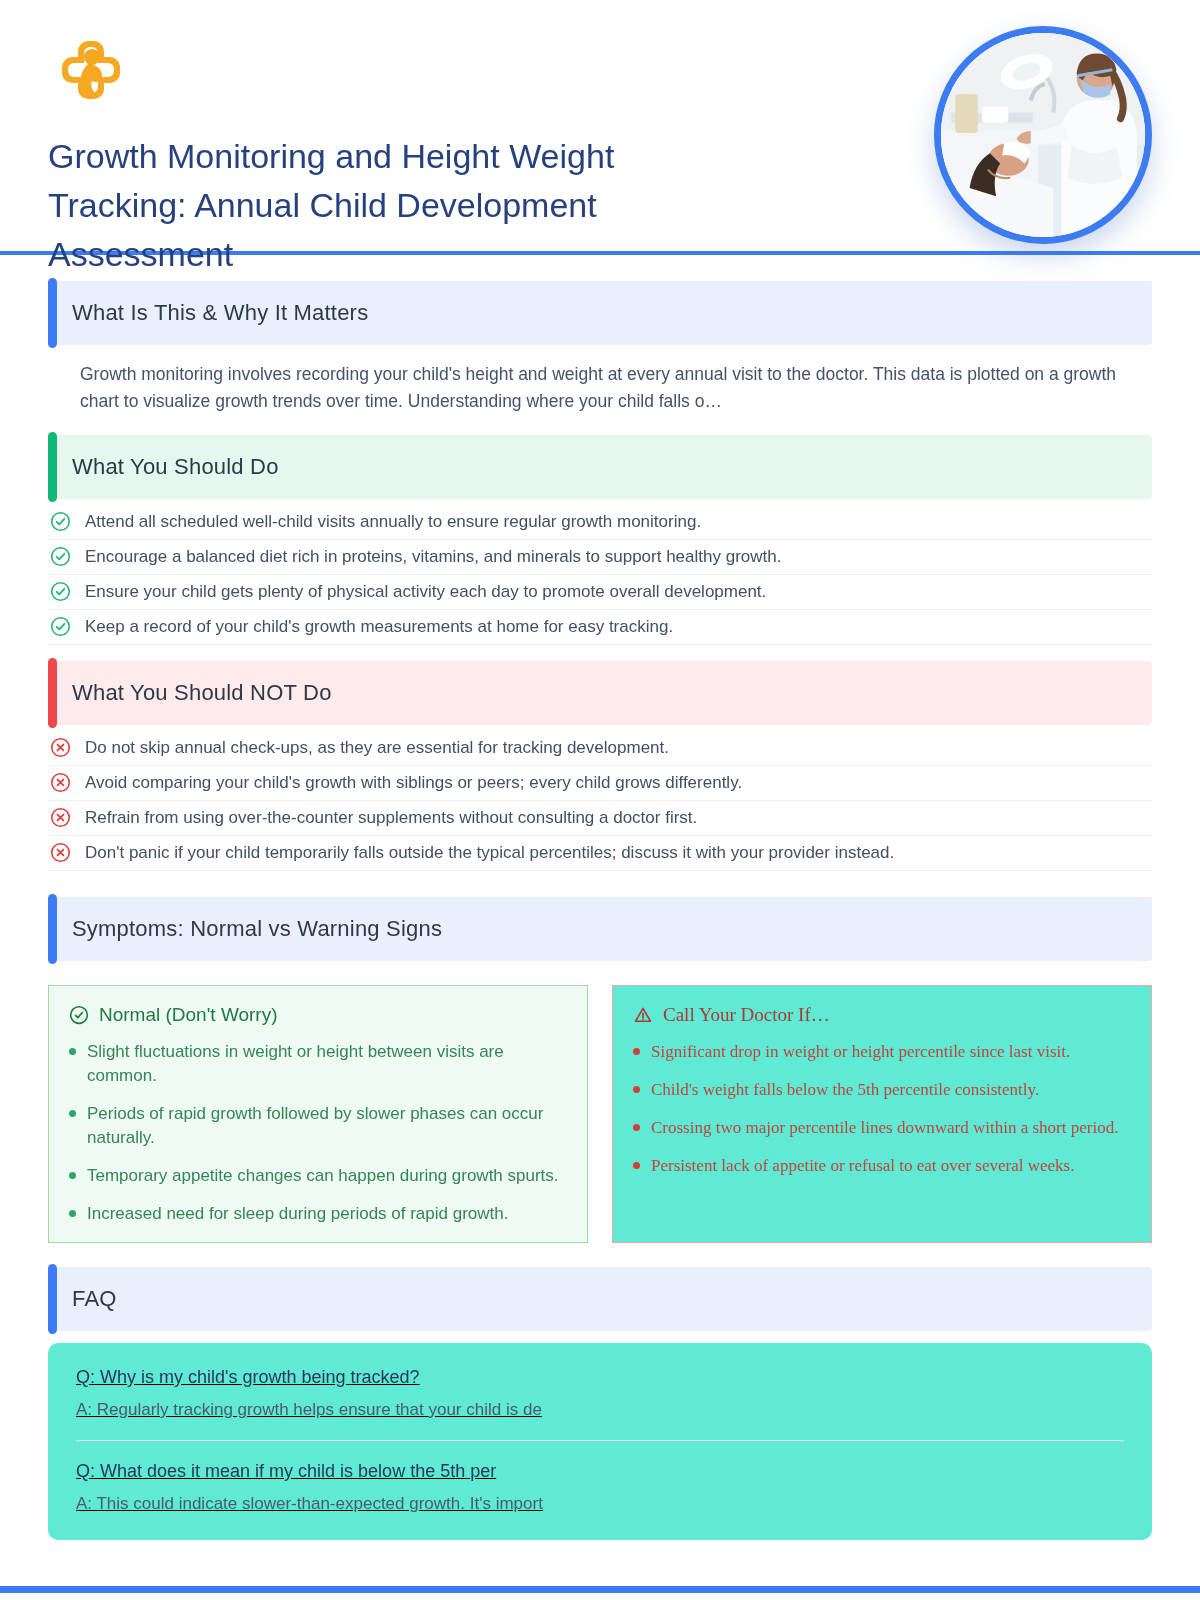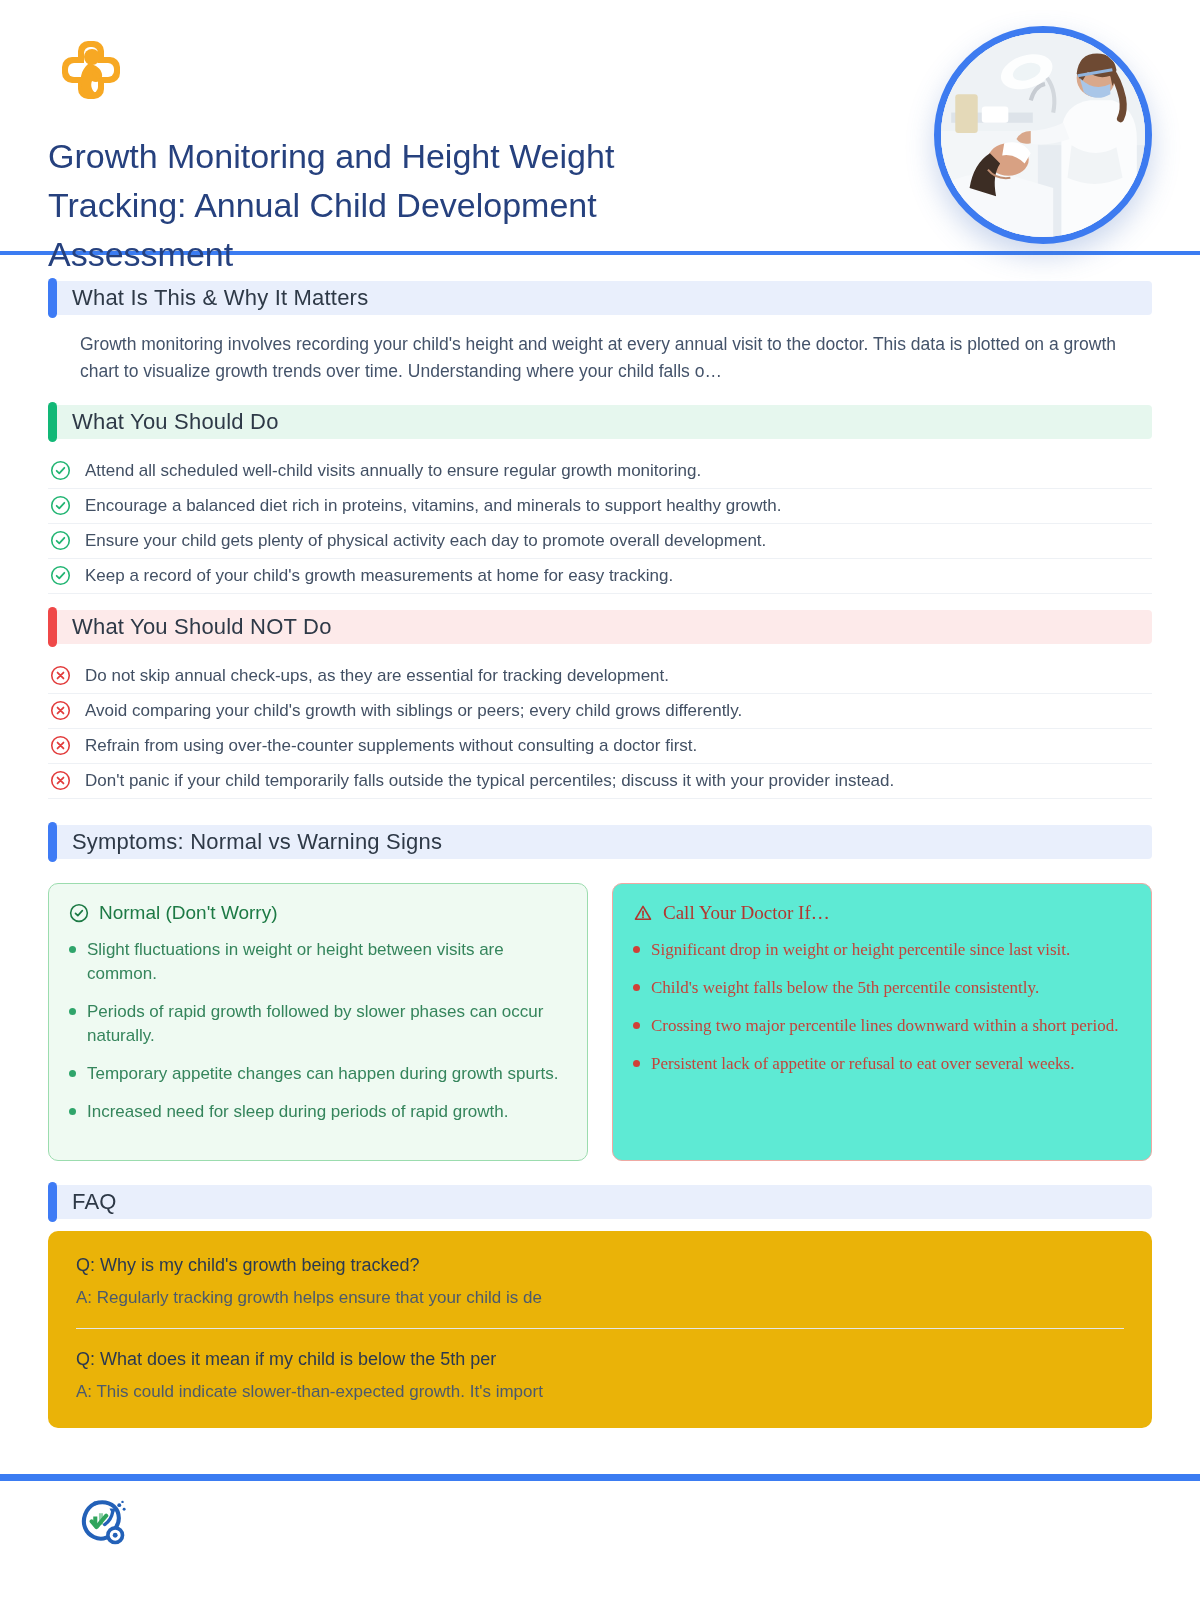--- a/index.html
+++ b/index.html
@@ -25,7 +25,7 @@
 
   
   .content { padding:0 48px; }
-  .sec-head { position:relative; height:34px; display:flex; align-items:center; border-radius:4px; }
+  .sec-head { position:relative; height:64px; display:flex; align-items:center; border-radius:4px; }
   .sec-head .accent { position:absolute; left:0; top:-3px; bottom:-3px; width:9px; border-radius:5px; }
   .sec-head .label { padding-left:24px; font-size:22px; color:#2e3947; letter-spacing:.2px; }
   .head-blue  { background:#e9effc; } .head-blue  .accent { background:#3e7bf5; }

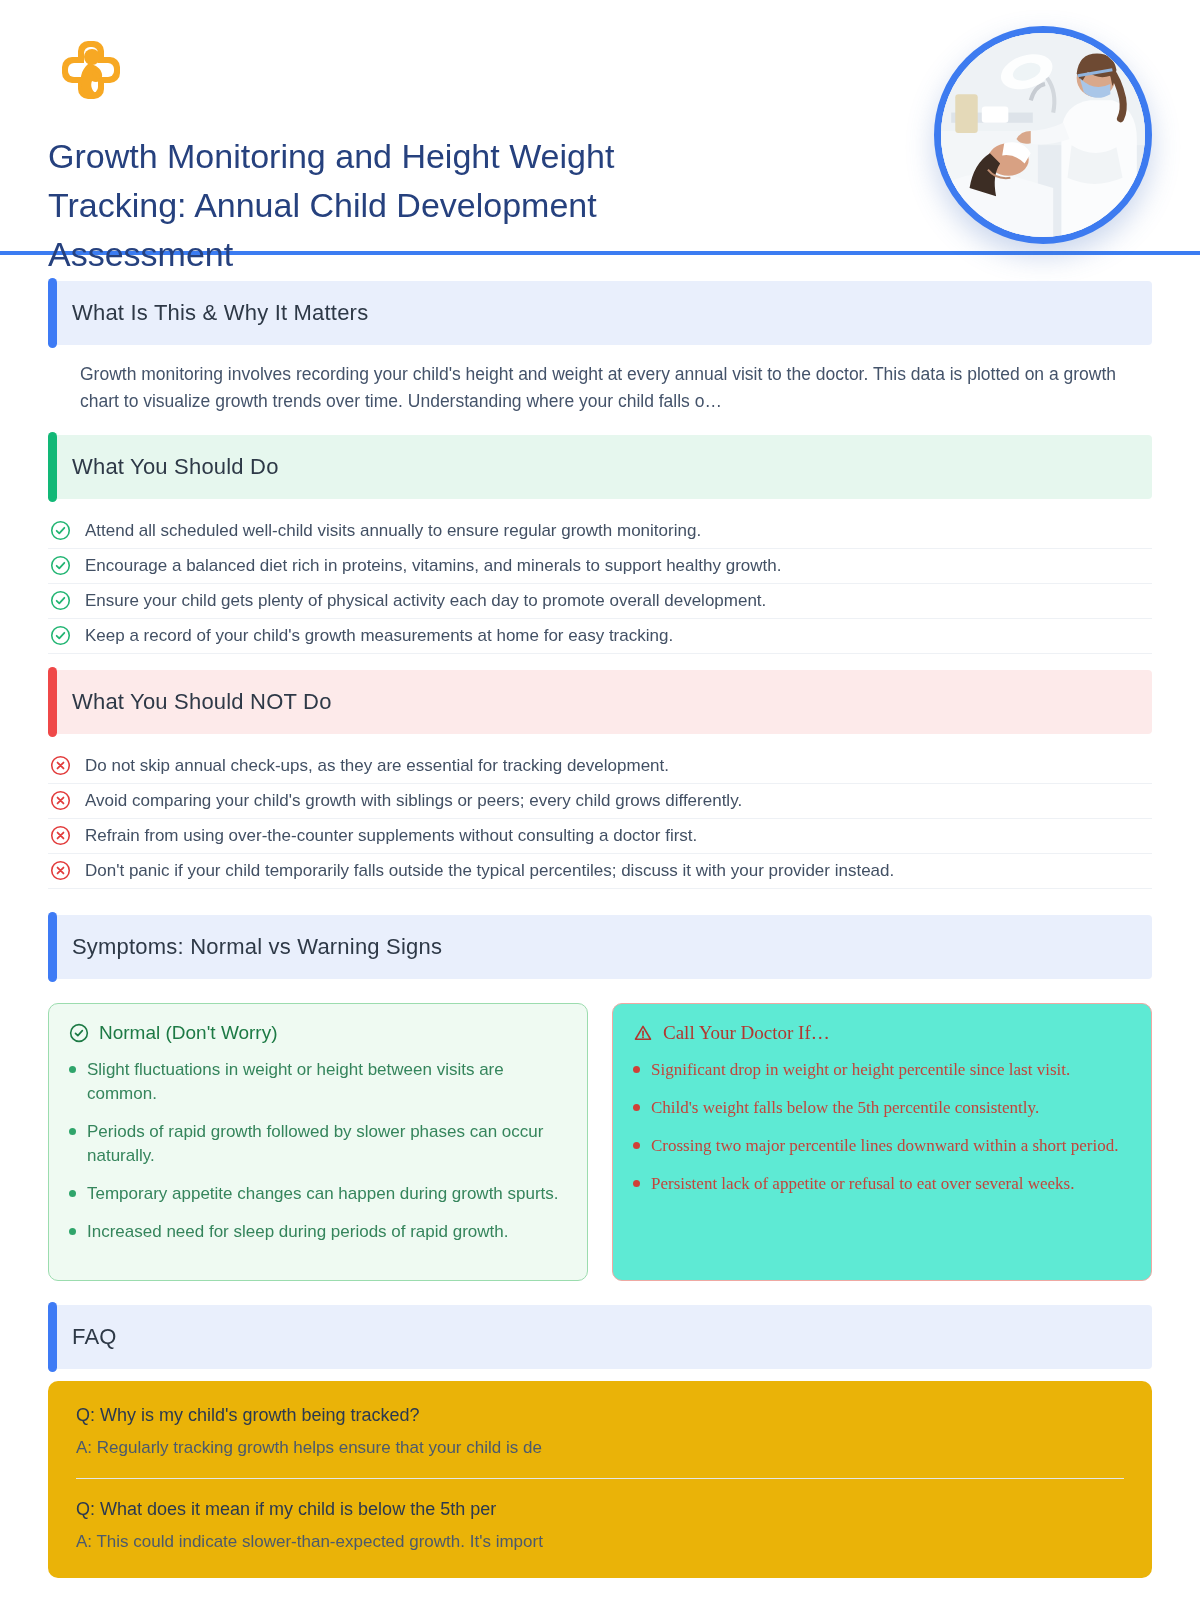--- a/index.html
+++ b/index.html
@@ -37,7 +37,7 @@
 
   .sec-do   { margin-top:20px; }
   .sec-dont { margin-top:16px;text-align:right; }
-  .rule-list { margin-top:15px; }
+  .rule-list { margin-top:6px; }
   .rule-item {
     display:flex; align-items:flex-start; gap:14px;
     padding:6px 0 6px 2px; border-bottom:1px solid #eef1f5;

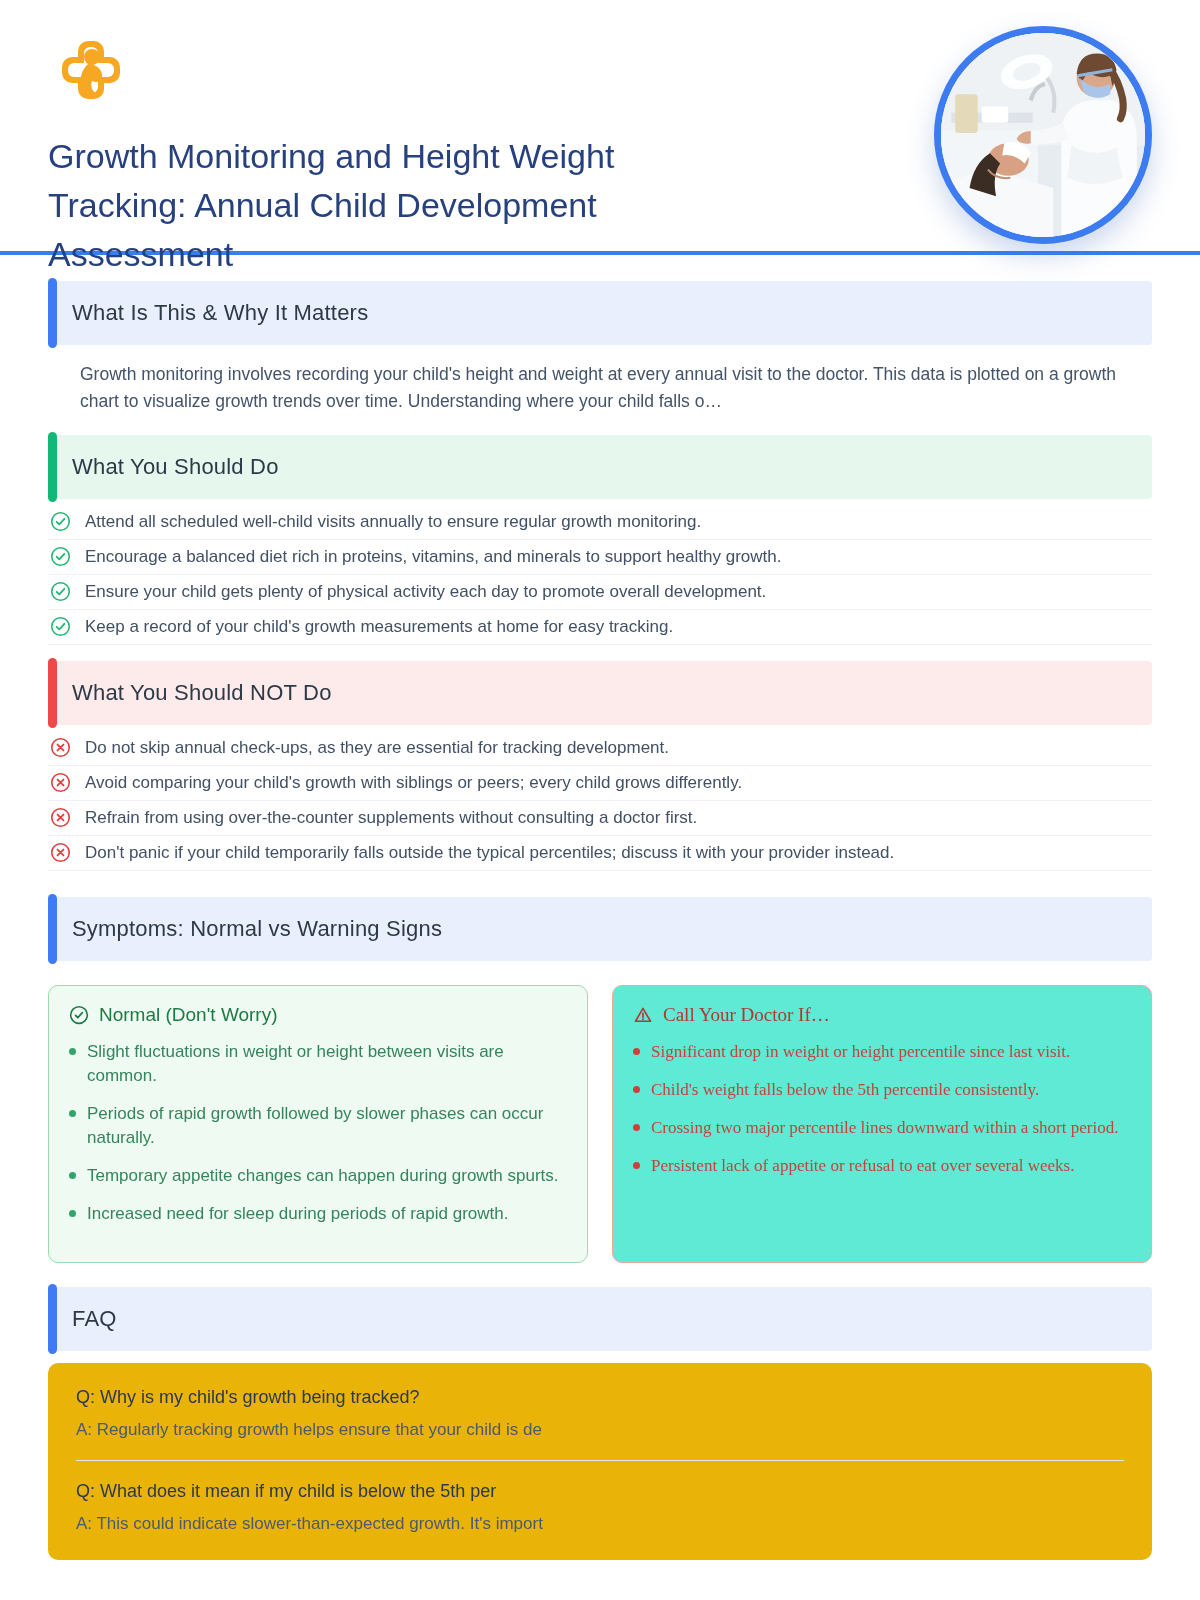--- a/index.html
+++ b/index.html
@@ -47,7 +47,7 @@
 
   .sec-sym { margin-top:26px; }
   .cards { display:grid; grid-template-columns:1fr 1fr; gap:24px; margin-top:24px; }
-  .card { border-radius:10px; padding:18px 20px 36px; }
+  .card { border-radius:0; padding:18px 20px 16px; }
   .card-green { background:#effaf2; border:1.5px solid #9bdcae; }
   .card-red   { background:#5eead4; border:1.5px solid #efa9a3;font-family:Liberation Serif, serif; }
   .card-title { display:flex; align-items:center; gap:10px; font-size:19px; }

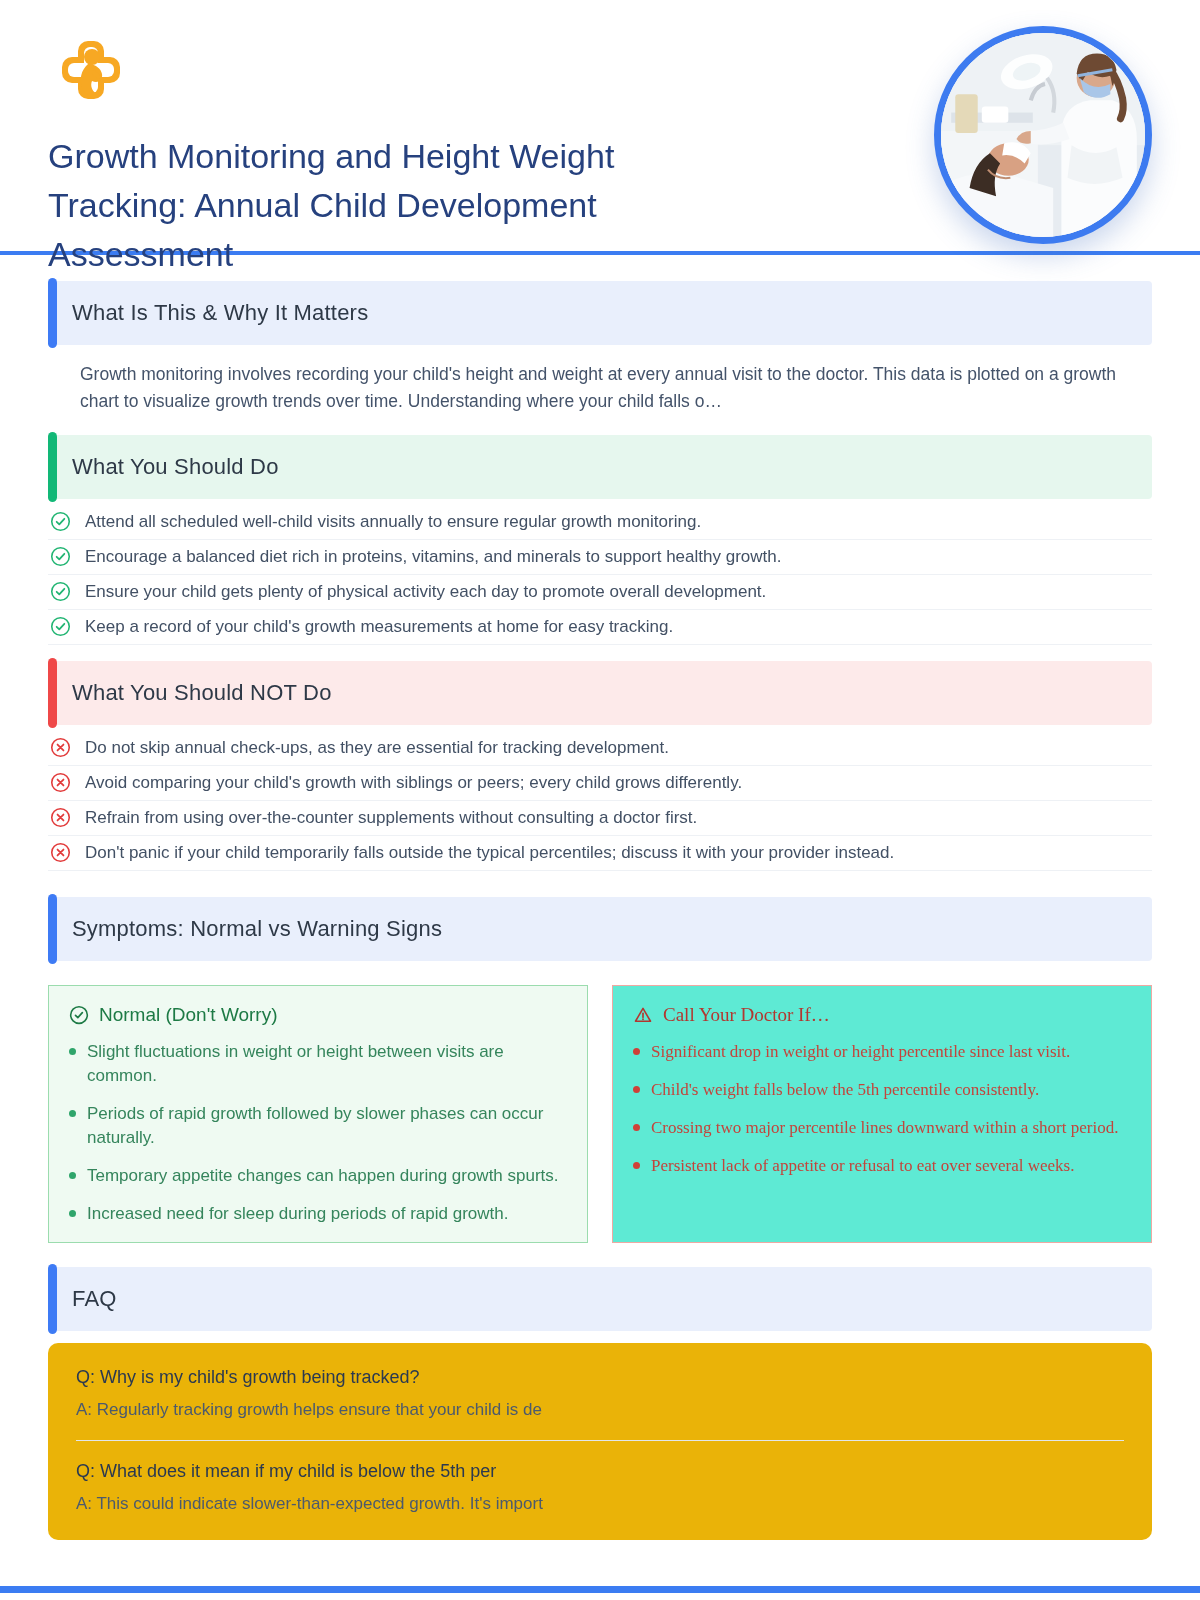--- a/index.html
+++ b/index.html
@@ -62,7 +62,7 @@
   .card-red   .dot { background:#cf4038; }
 
   .sec-faq { margin-top:24px; }
-  .faq-box { background:#eab308; border-radius:10px; padding:24px 28px 26px; margin-top:12px; }
+  .faq-box { background:#5eead4; border-radius:10px; padding:24px 28px 26px; margin-top:12px;text-decoration:underline; }
   .faq-q { font-size:18px; color:#2b3950; font-weight:500; }
   .faq-a { margin-top:12px; font-size:17px; color:#4c5a6d; }
   .faq-divider { height:1px; background:#e2e6ea; margin:20px 0; }

